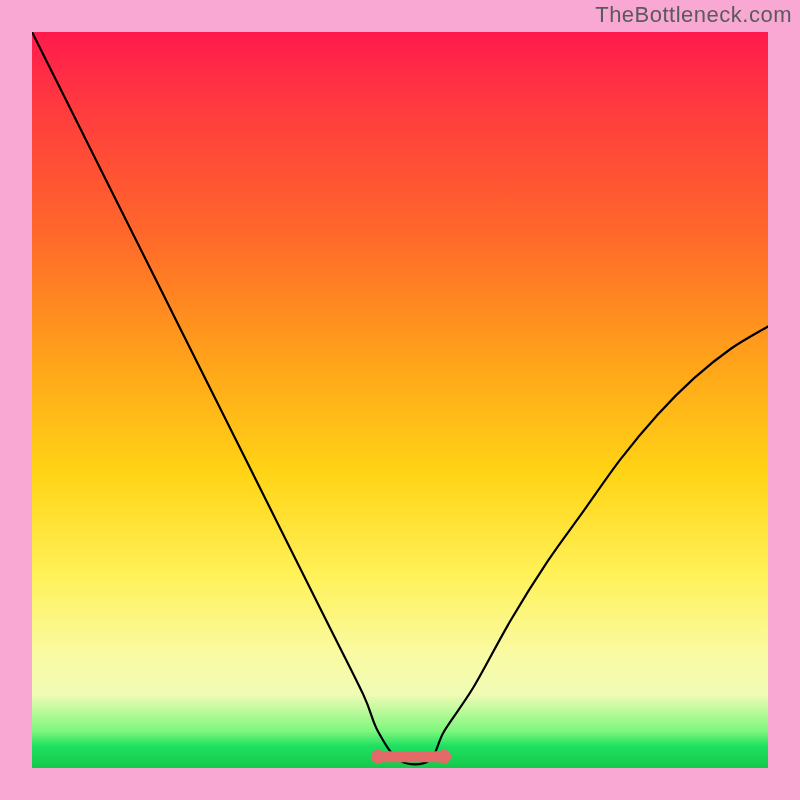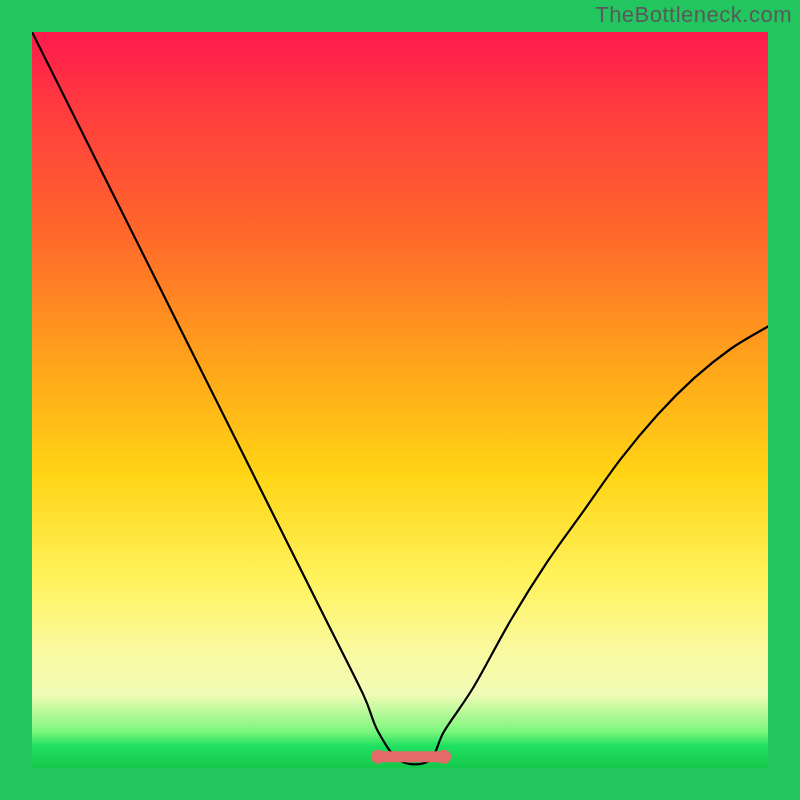--- a/index.html
+++ b/index.html
@@ -17,7 +17,7 @@
     top: 0;
     width: 800px;
     height: 800px;
-    background: #22c55e;
+    background: #f9a8d4;
   }
   .plot-area {
     position: absolute;

